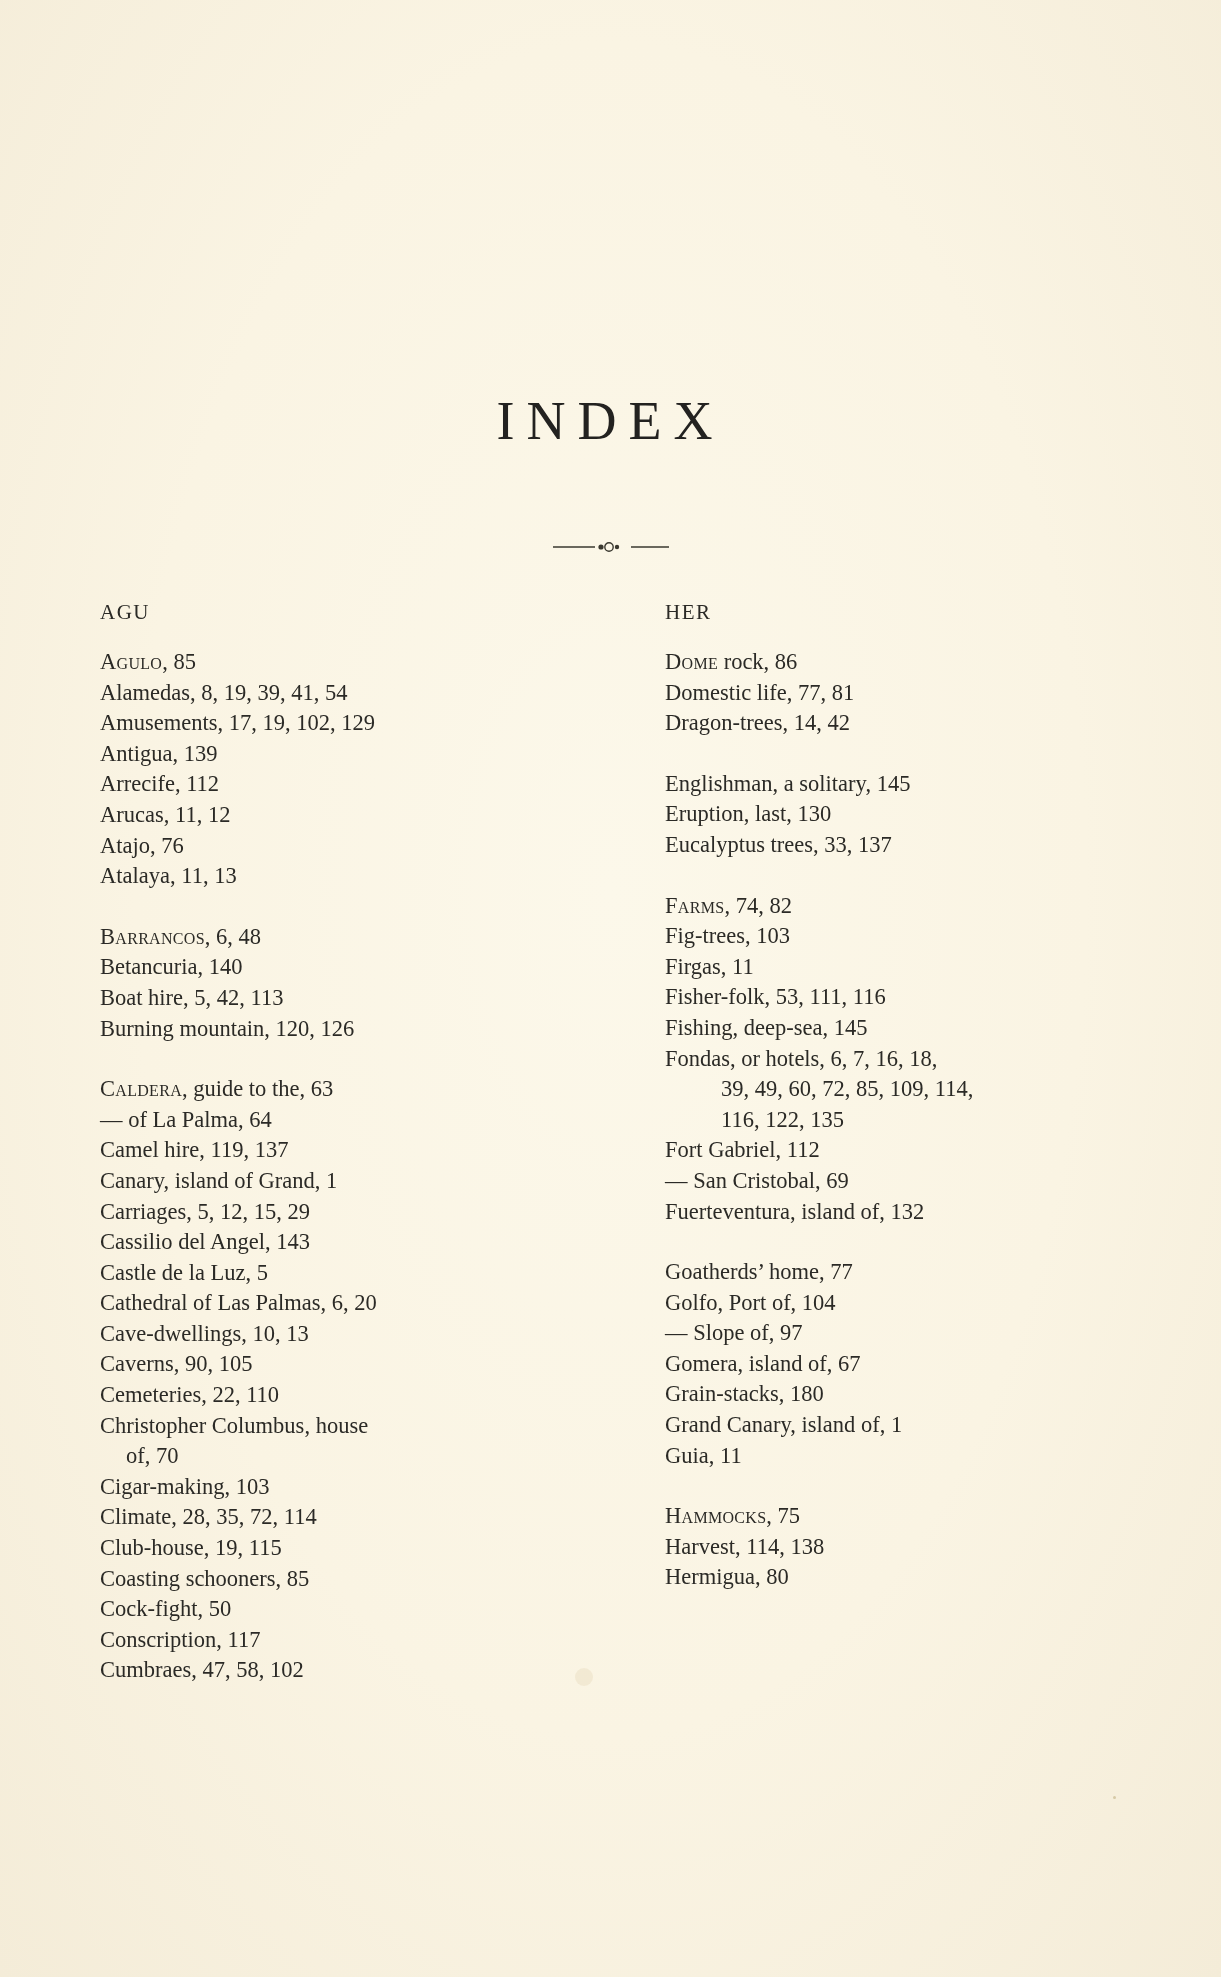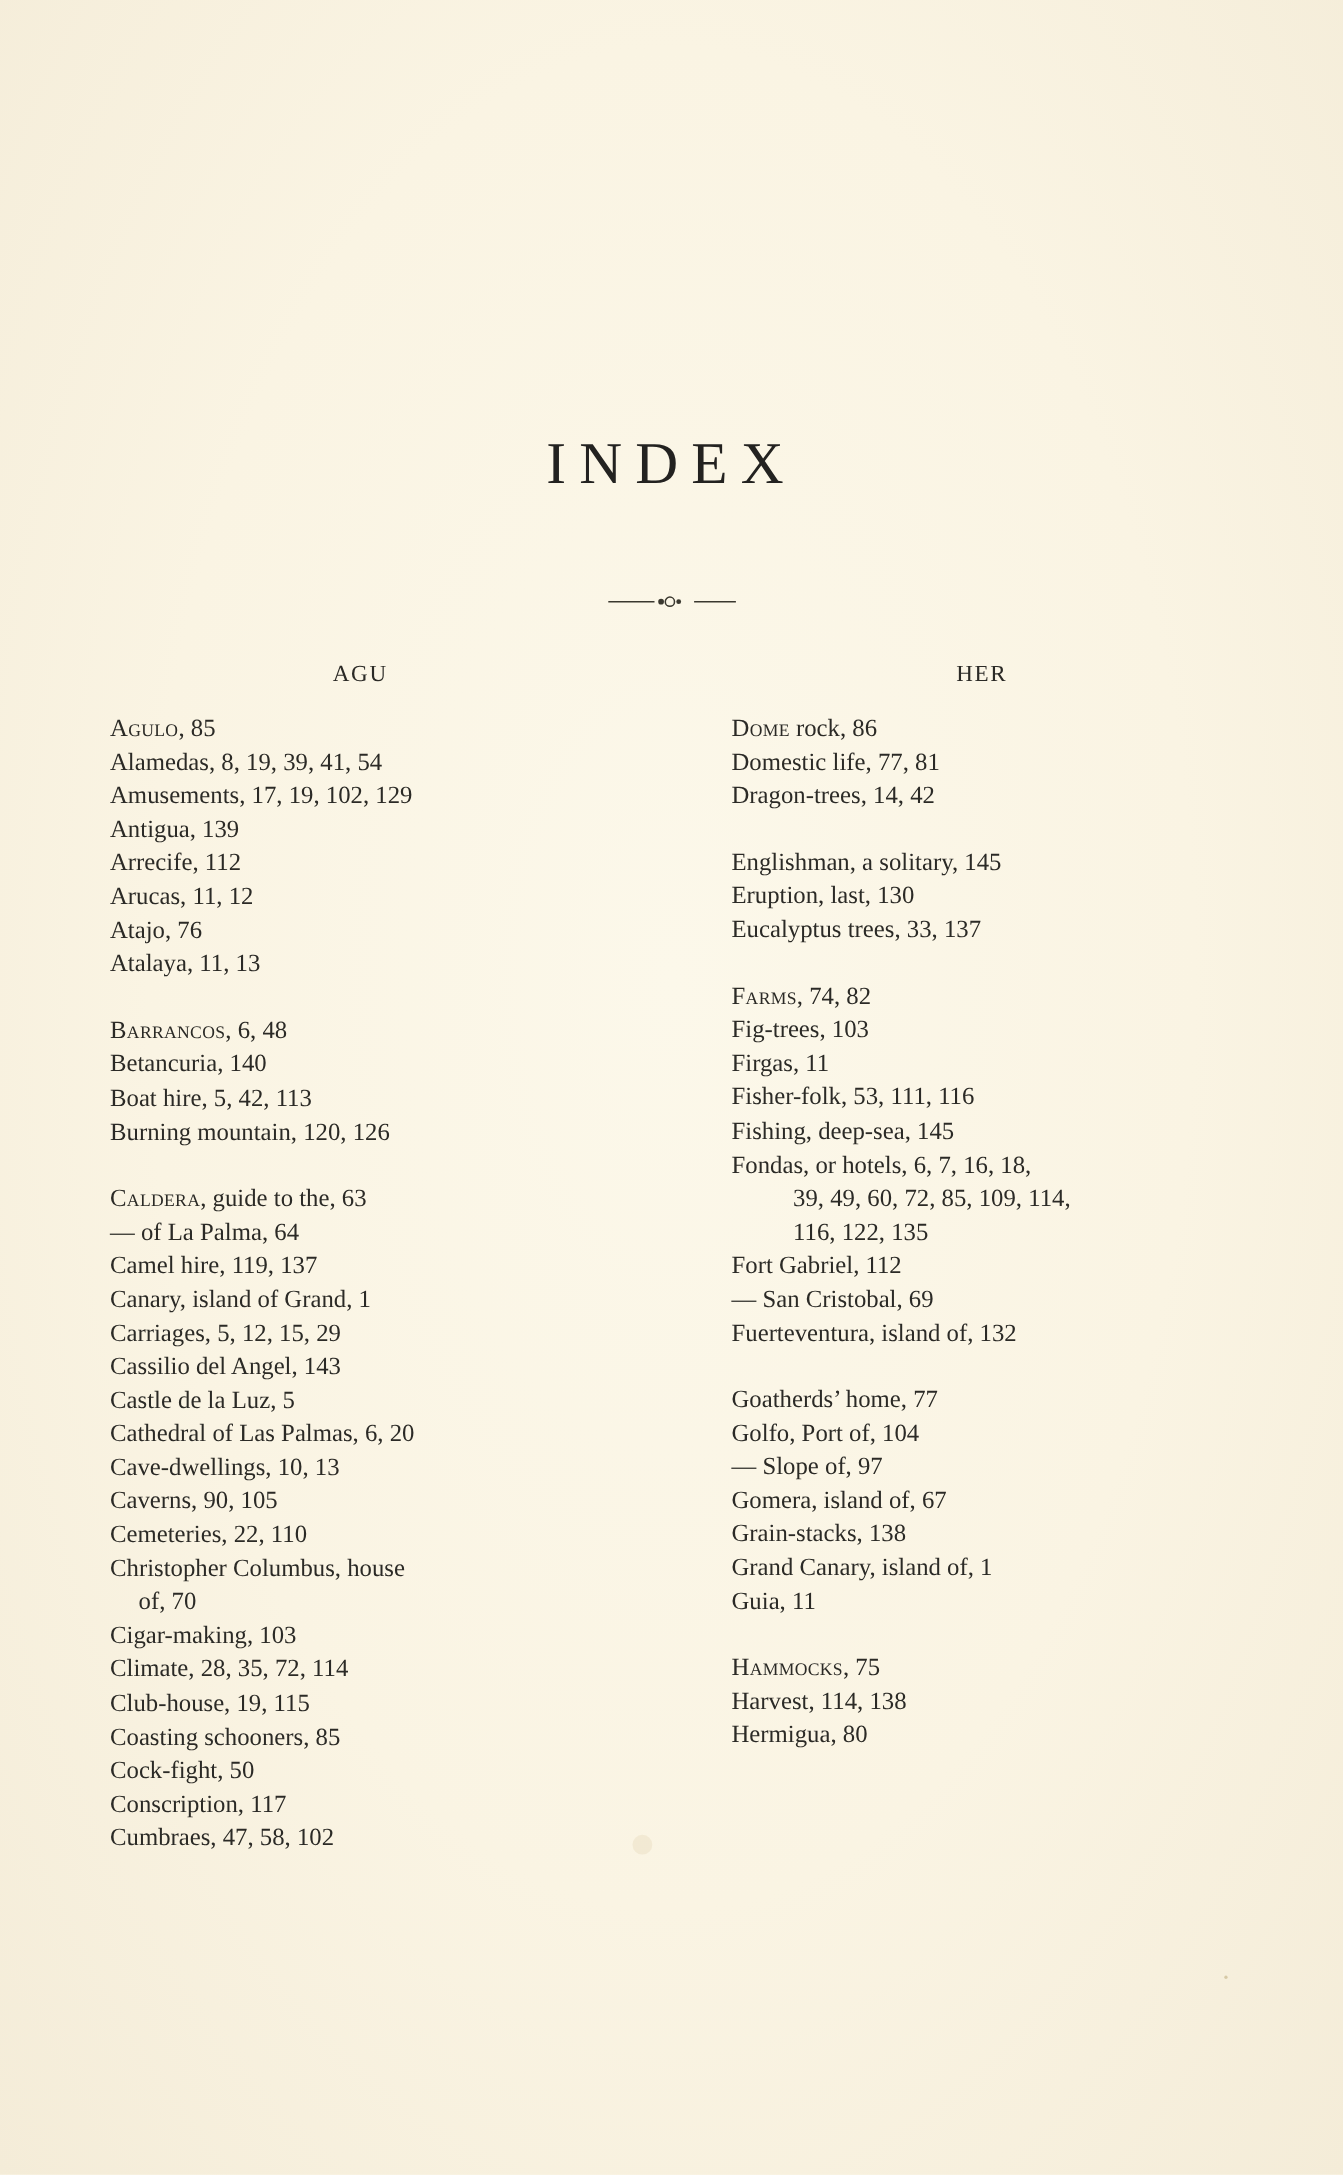--- a/index.html
+++ b/index.html
@@ -53,7 +53,7 @@
     width: 455px;
   }
   .colhead {
-    text-align: center;
+    text-align: left;
     font-size: 21px;
     letter-spacing: 1.5px;
     margin-bottom: 22px;

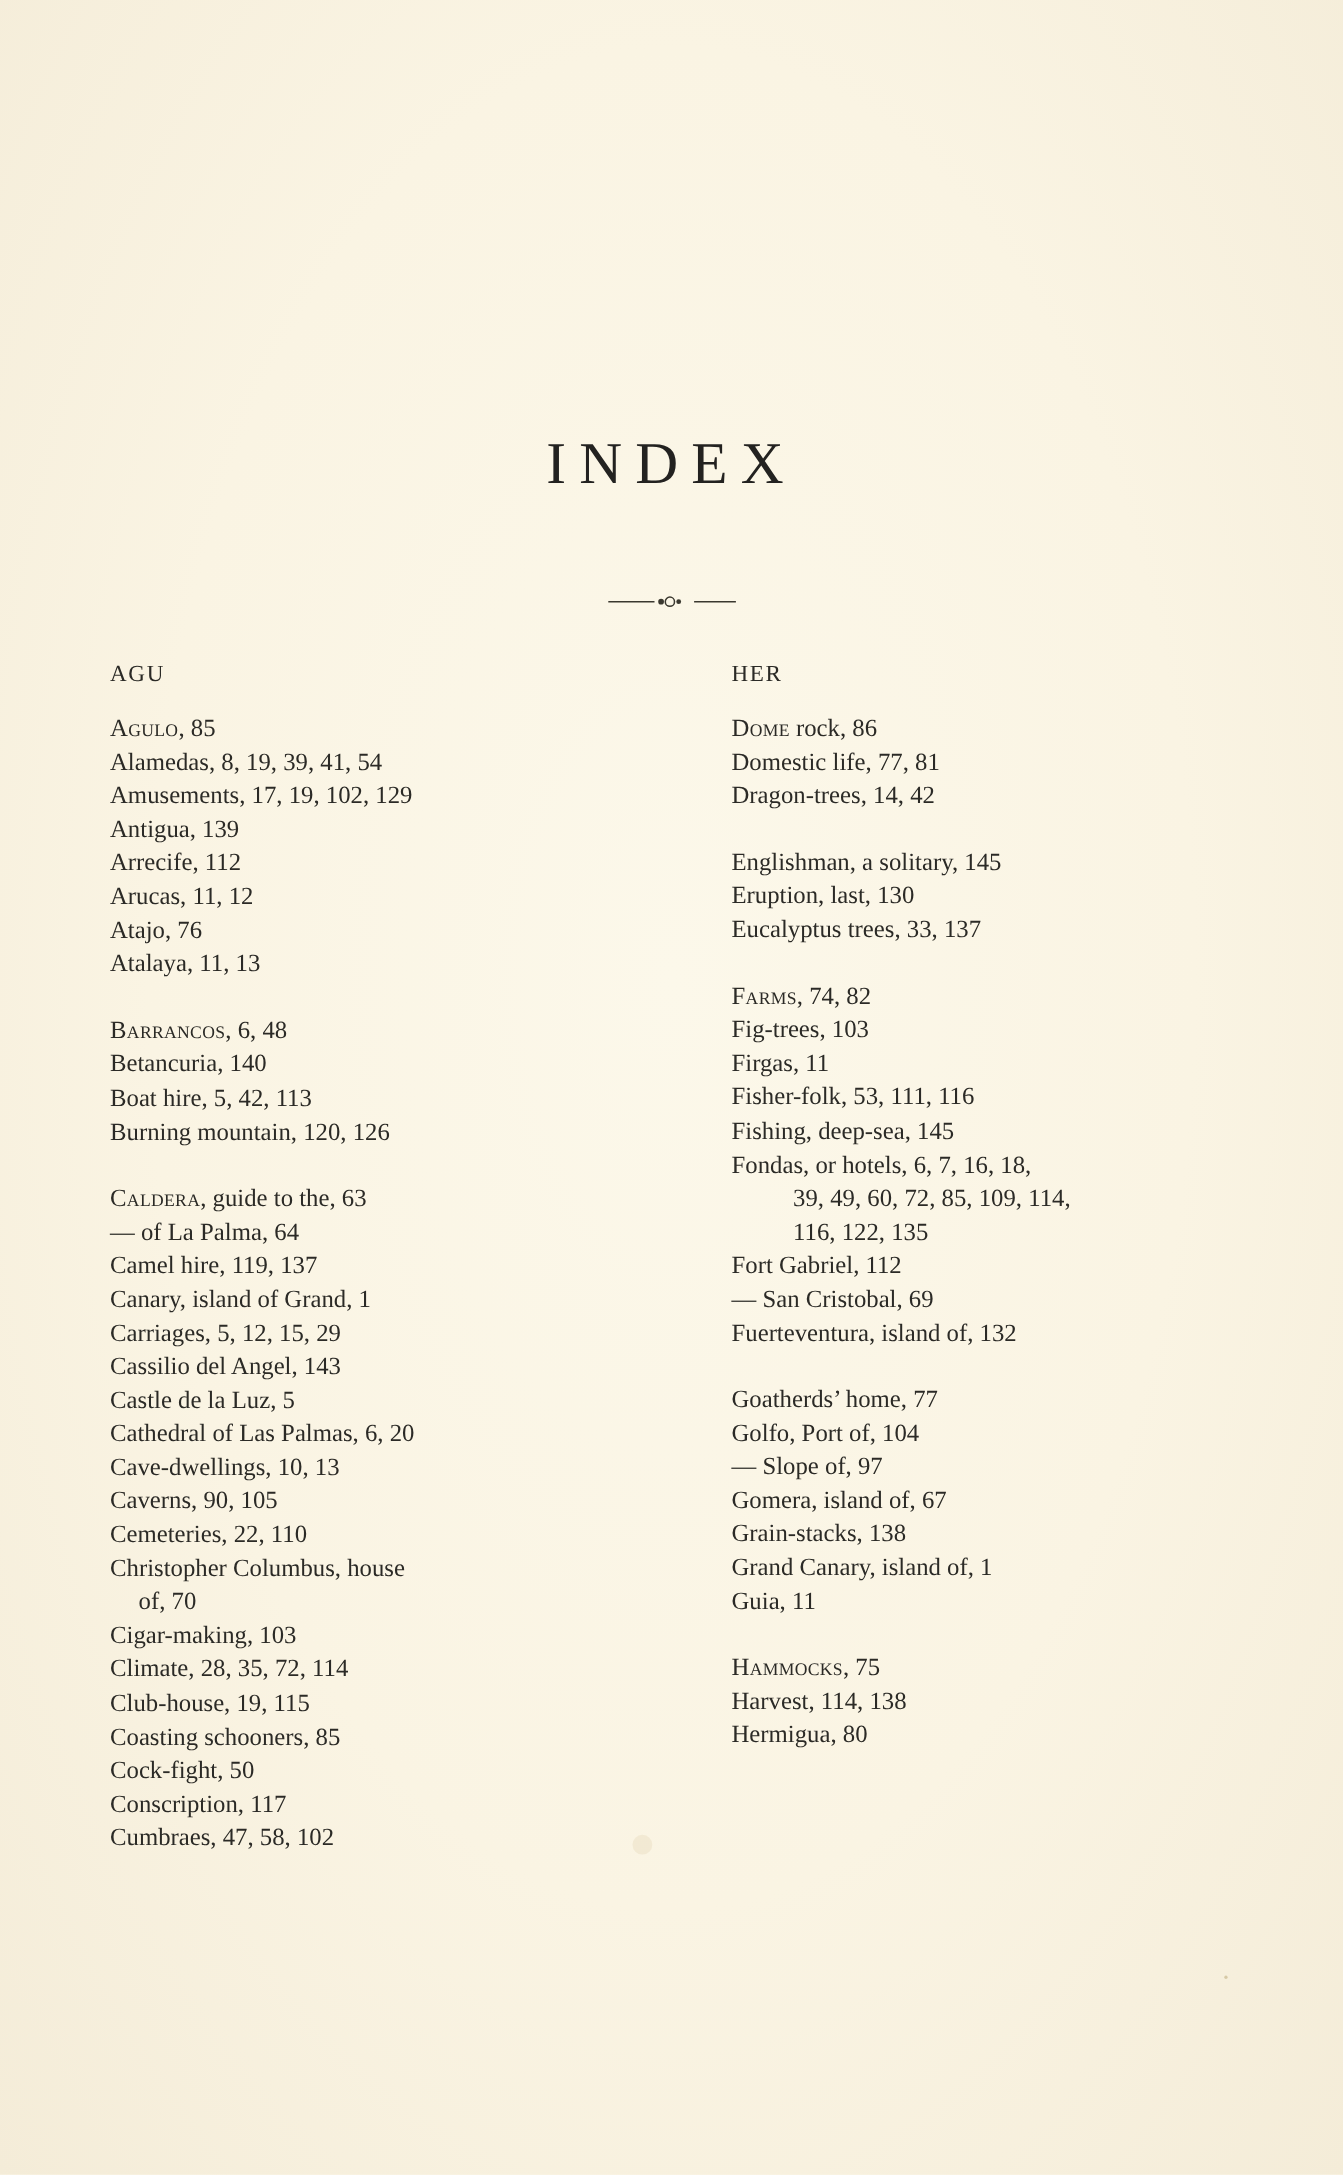--- a/index.html
+++ b/index.html
@@ -203,7 +203,7 @@
         <div class="entry"><span class="hang">Golfo, Port of, 104</span></div>
         <div class="entry"><span class="hang">— Slope of, 97</span></div>
         <div class="entry"><span class="hang">Gomera, island of, 67</span></div>
-        <div class="entry"><span class="hang">Grain-stacks, 138</span></div>
+        <div class="entry"><span class="hang">Grain-stacks, 180</span></div>
         <div class="entry"><span class="hang">Grand Canary, island of, 1</span></div>
         <div class="entry"><span class="hang">Guia, 11</span></div>
 

